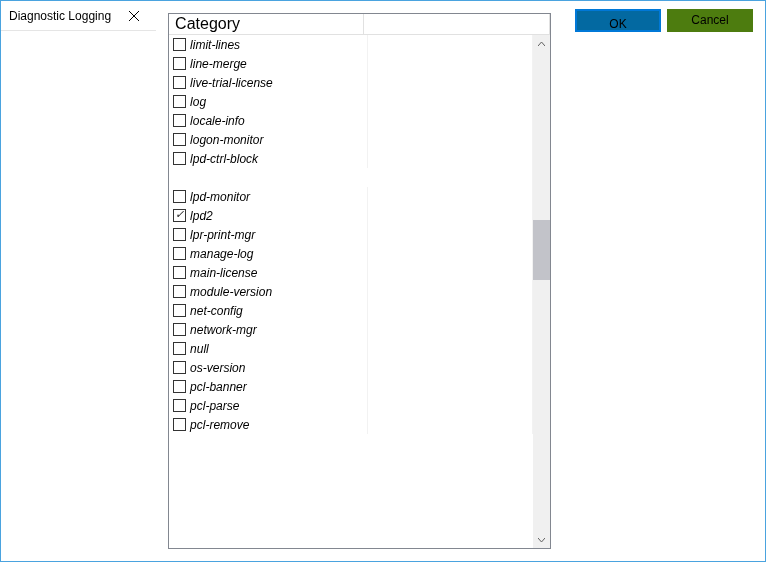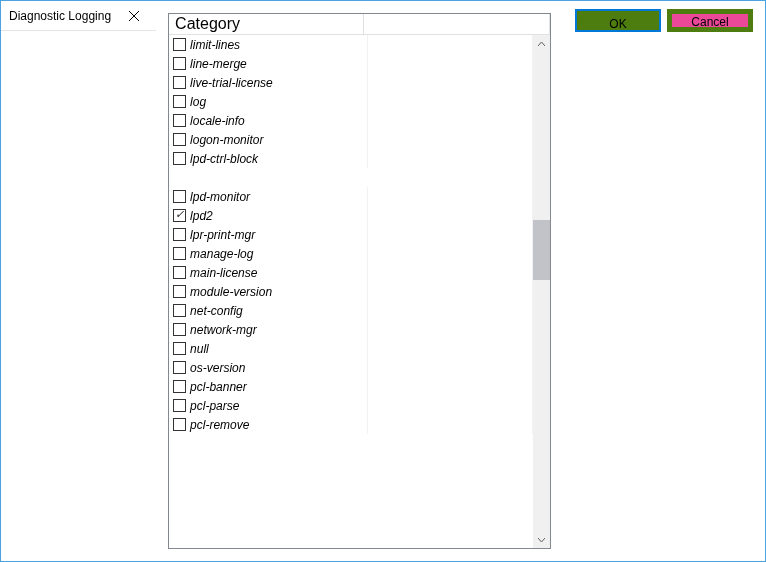--- a/index.html
+++ b/index.html
@@ -176,7 +176,7 @@
   }
   button.dlg-btn.primary {
     border: 2px solid #0078d7;
-    background: #4d7c0f;
+    background: #0369a1;
     padding: 6px;
   }
 </style>

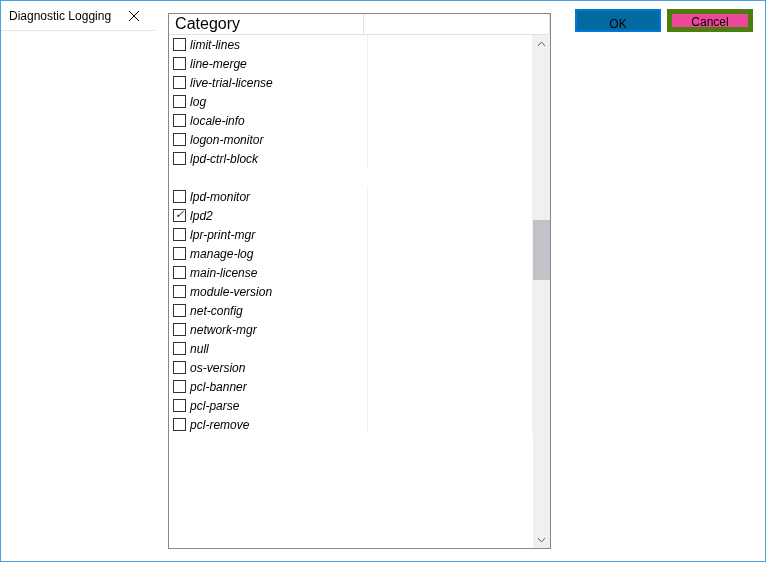--- a/index.html
+++ b/index.html
@@ -170,8 +170,8 @@
     height: 23px;
     font-family: inherit;
     font-size: 12px;
-    background: #ec4899;
-    border: 5px solid #4d7c0f;
+    background: #4d7c0f;
+    border: 1px solid #4d7c0f;
     cursor: default;
   }
   button.dlg-btn.primary {

